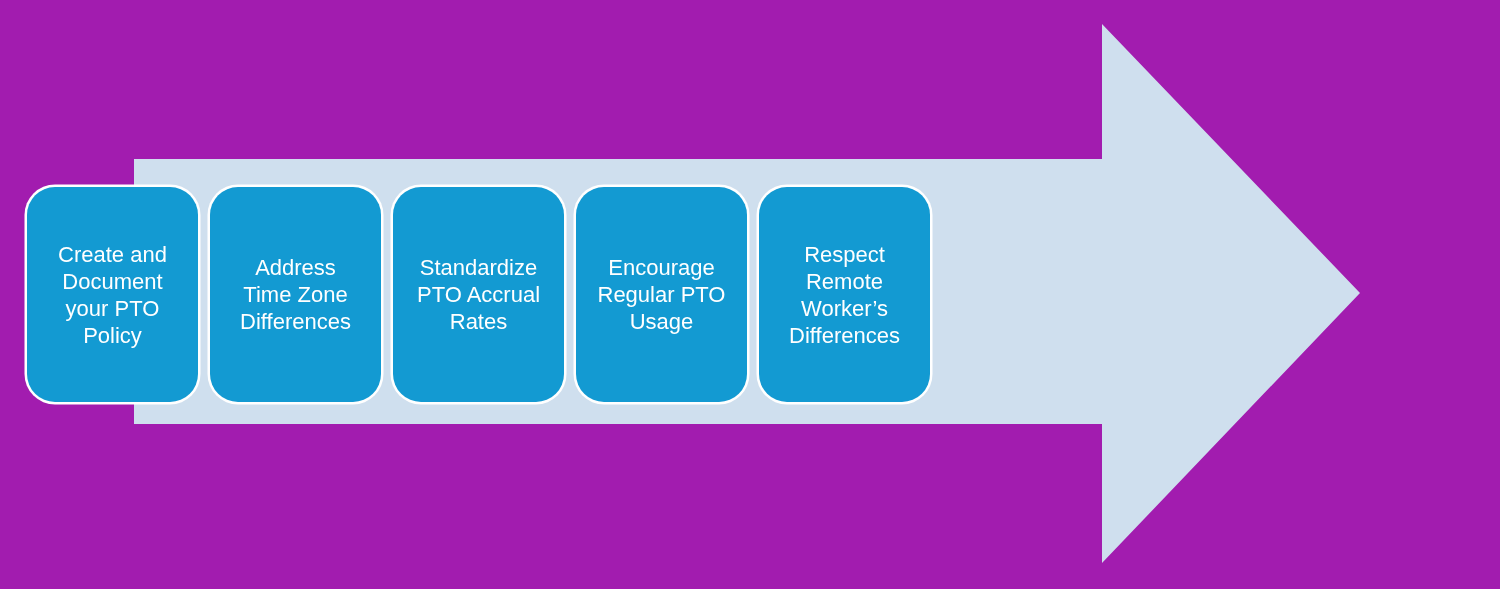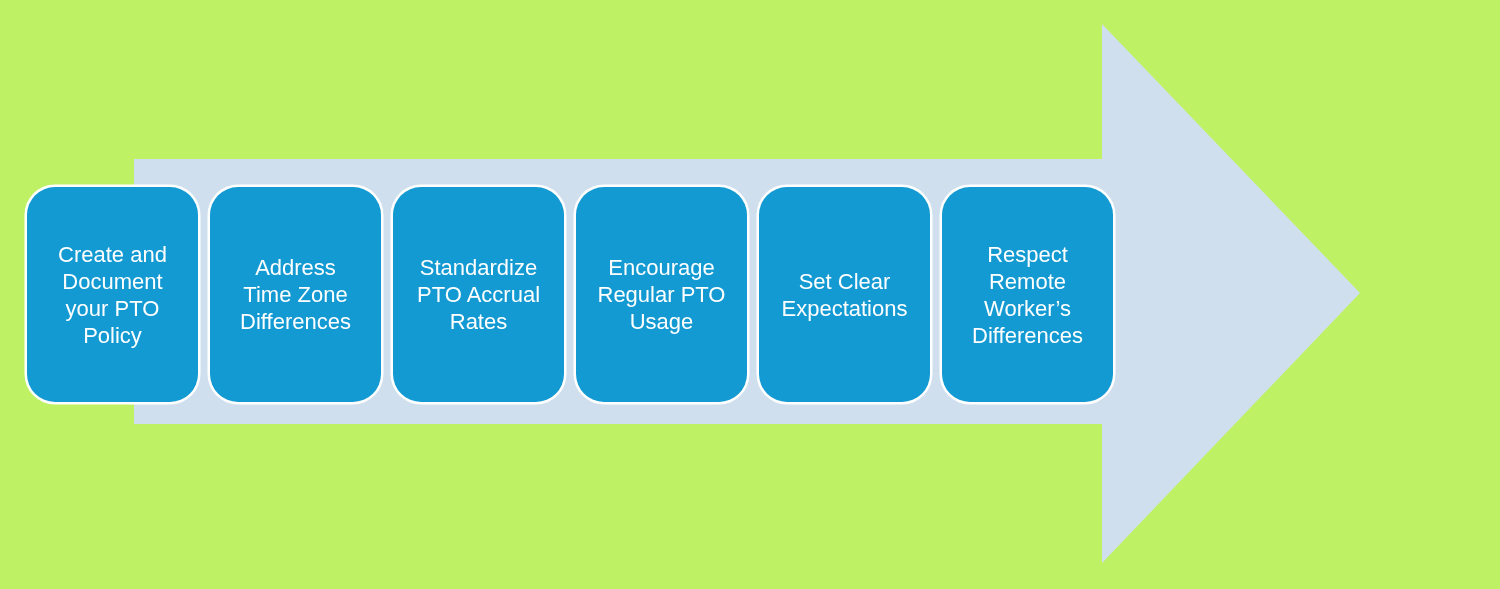--- a/index.html
+++ b/index.html
@@ -12,7 +12,7 @@
     position: relative;
     width: 1500px;
     height: 589px;
-    background: #bef264;
+    background: #a21caf;
     overflow: hidden;
   }
   .arrow-svg {

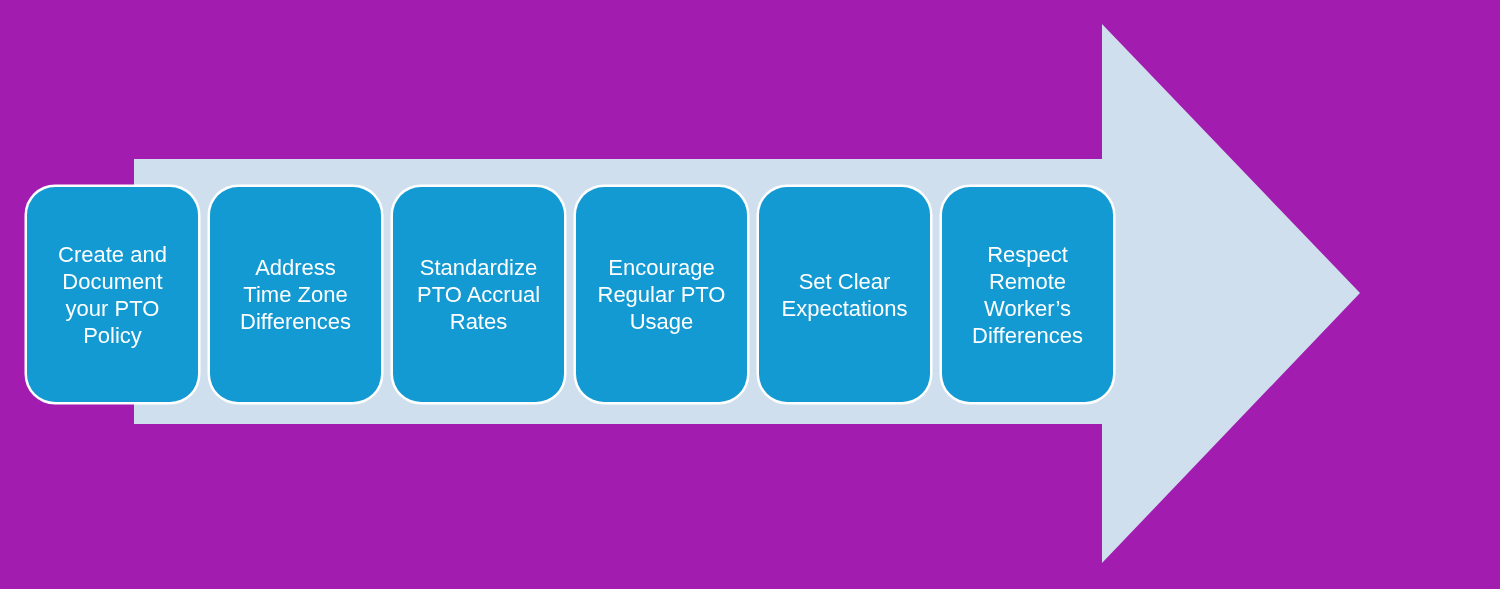--- a/index.html
+++ b/index.html
@@ -83,10 +83,6 @@
 Usage</div>
     </div>
     <div class="step">
-      <div class="step-label">Set Clear
-Expectations</div>
-    </div>
-    <div class="step">
       <div class="step-label">Respect
 Remote
 Worker’s

